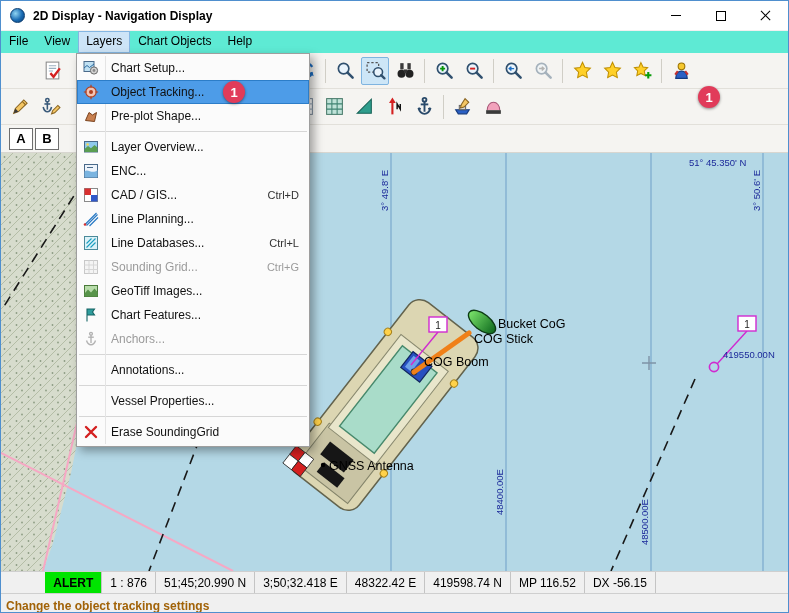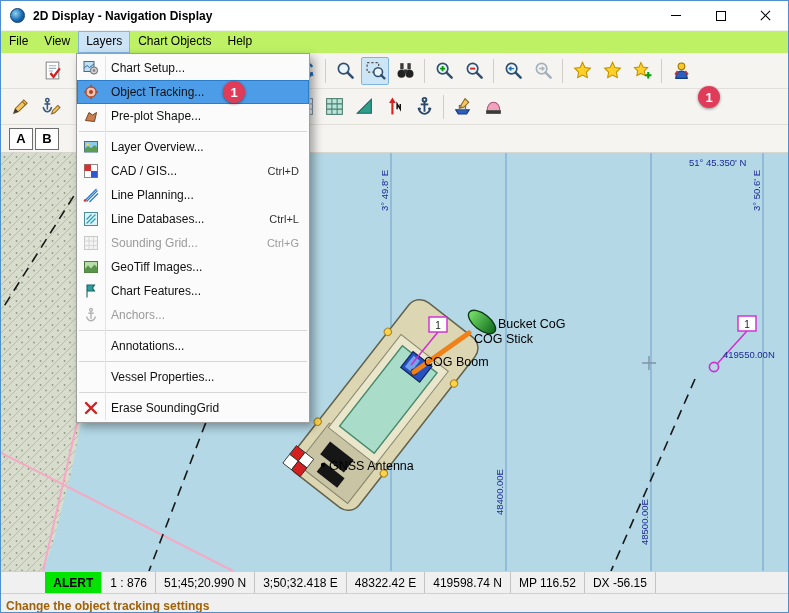--- a/index.html
+++ b/index.html
@@ -20,7 +20,7 @@
   .g-close::before{transform:rotate(45deg);}
   .g-close::after{transform:rotate(-45deg);}
   
-  .menubar{position:absolute;top:30px;left:0;right:0;height:22px;background:#bef264;display:flex;font-size:12px;color:#000;}
+  .menubar{position:absolute;top:30px;left:0;right:0;height:22px;background:#5eead4;display:flex;font-size:12px;color:#000;}
   .mb-item{padding:0 8px;line-height:21px;}
   .mb-item.active{background:#cde4f7;outline:1px solid #84b6e2;outline-offset:-1px;}
   

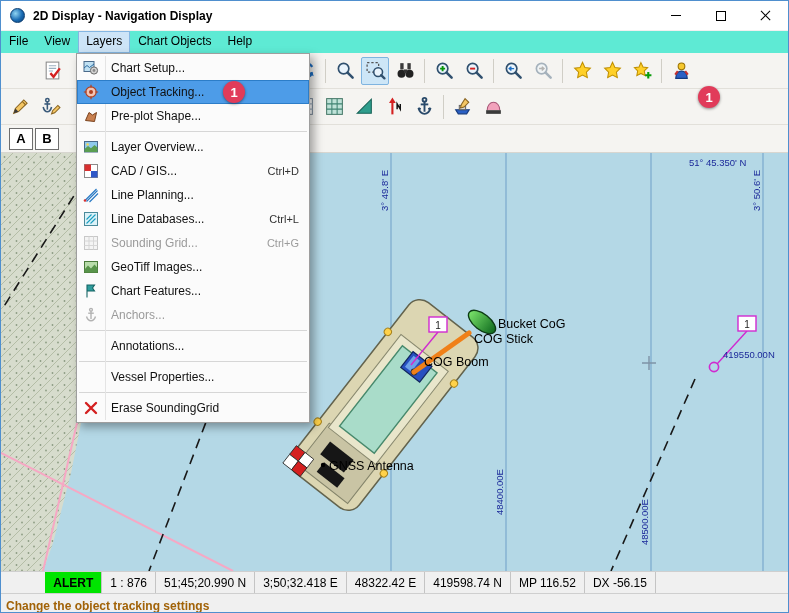--- a/index.html
+++ b/index.html
@@ -469,6 +469,17 @@
       <div class="menu-item">
         <span class="mi-icon">
           <svg viewBox="0 0 16 16" width="16" height="16">
+            <rect x="1.5" y="1.5" width="13" height="13" fill="#eef4fb" stroke="#4a6a8a"></rect>
+            <path d="M1.5 8.5C5 5 9 12 14.5 7V14.5h-13z" fill="#7ab4e0"></path>
+            <path d="M4 4.5h6" stroke="#4a6a8a" fill="none"></path>
+          </svg>
+        </span>
+        <span class="mi-label">ENC...</span>
+        <span class="mi-shortcut"></span>
+      </div>
+      <div class="menu-item">
+        <span class="mi-icon">
+          <svg viewBox="0 0 16 16" width="16" height="16">
             <rect x="1.5" y="1.5" width="13" height="13" fill="#fff" stroke="#8a8a8a"></rect>
             <path d="M1.5 1.5h6.5v6.5H1.5z" fill="#d83030"></path>
             <path d="M8 8h6.5v6.5H8z" fill="#3058c8"></path>

